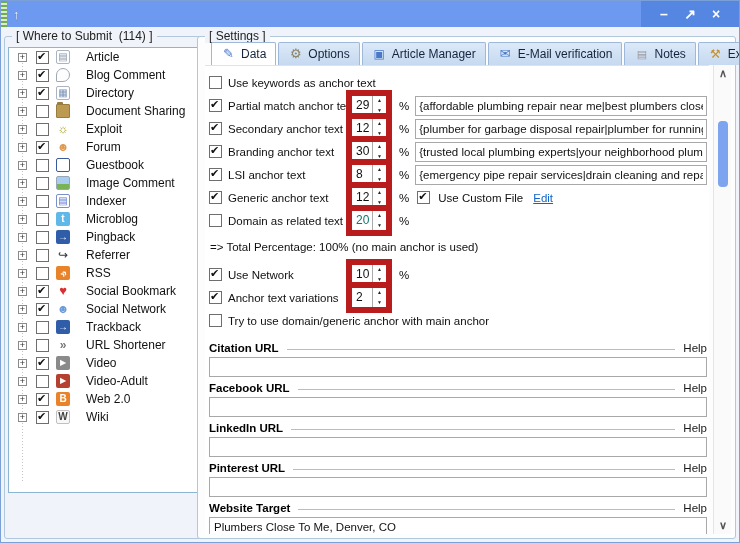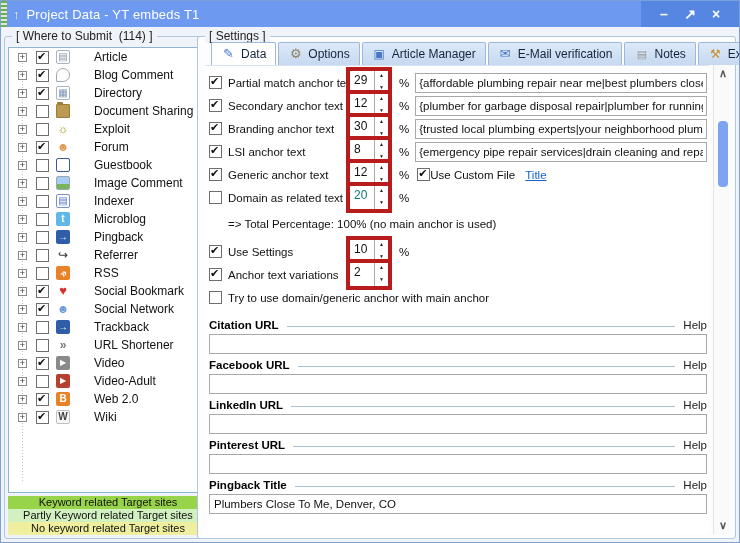--- a/index.html
+++ b/index.html
@@ -89,7 +89,6 @@
   <div class="titlebar">
     <div class="grip"></div>
     <span class="appicon">↑</span>
-    <span class="title">Project Data - YT embeds T1</span>
     <div class="winbtns">
       <span>–</span>
       <span>↗</span>

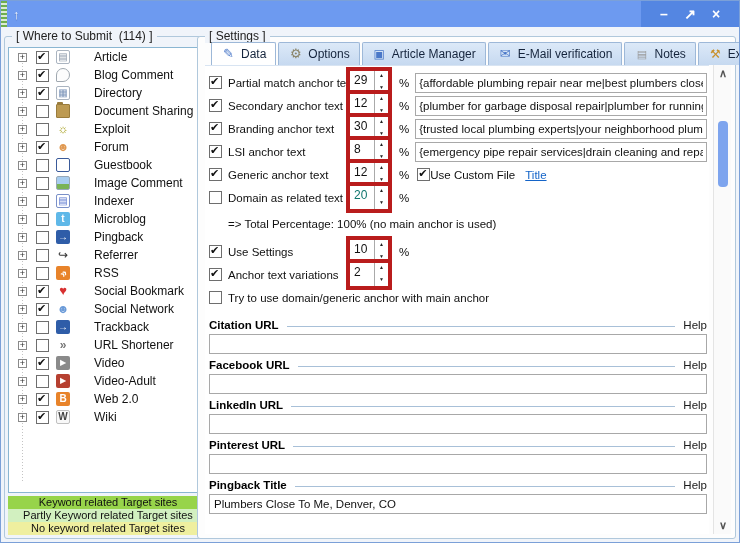--- a/index.html
+++ b/index.html
@@ -31,7 +31,7 @@
   .trow .cb { margin-left:9px; }
   .icon { width:14px; height:14px; display:inline-flex; align-items:center; justify-content:center; font-size:10px; line-height:14px; border-radius:2px; flex:0 0 14px; }
   .trow .icon { margin-left:7px; }
-  .trow .tlabel { margin-left:24px; }
+  .trow .tlabel { margin-left:16px; }
   .shape-bubble { background:#fdfdfd; border:1px solid #a0a8b0; border-radius:7px 7px 7px 1px; }
   .shape-folder { background:#bd9a52; border:1px solid #9a7c3c; position:relative; border-radius:1px; }
   .shape-folder::before { content:""; position:absolute; top:-3px; left:0; width:6px; height:3px; background:#9a7c3c; border-radius:1px 1px 0 0; }

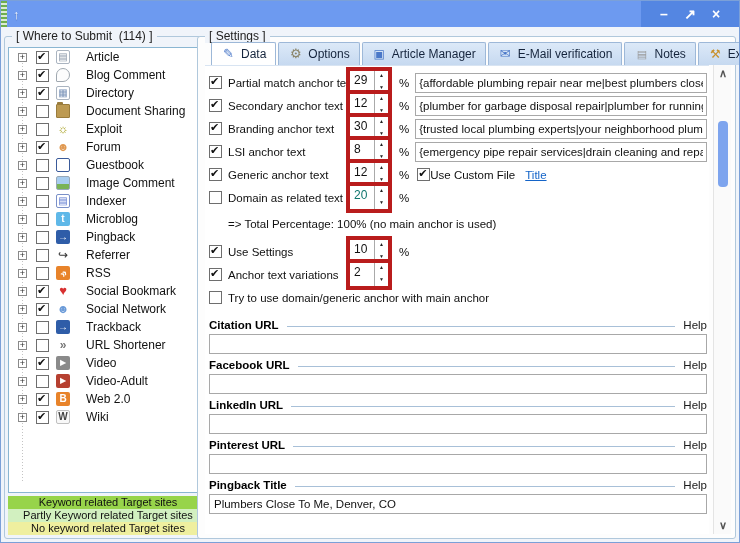--- a/index.html
+++ b/index.html
@@ -286,6 +286,10 @@
         </div>
       <div class="paneclip">
         <div class="pane" id="pane">
+            <div class="arow">
+              <span class="cb"></span>
+              <span class="lbl">Use keywords as anchor text</span>
+            </div>
             <div class="arow">
               <span class="cb">
                 <span class="mark">✔</span>

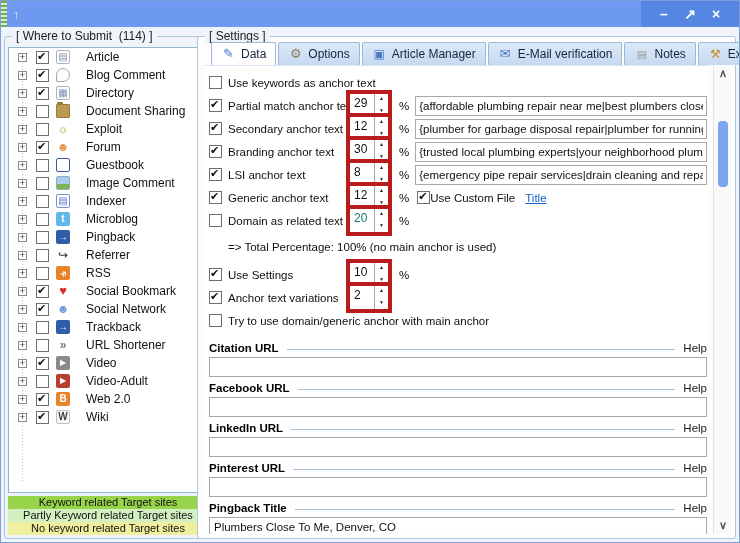--- a/index.html
+++ b/index.html
@@ -56,7 +56,7 @@
   .arow { display:flex; align-items:center; height:23px; font-size:11.5px; color:#101010; }
   .arow .lbl { margin-left:6px; white-space:nowrap; }
   .arow .lbl.w { width:118px; overflow:hidden; flex:0 0 118px; }
-  .spin { display:flex; width:46px; height:31px; border:4px solid #b91c1c; background:#fff; flex:0 0 46px; }
+  .spin { display:flex; width:46px; height:31px; border:6px solid #b91c1c; background:#fff; flex:0 0 46px; }
   .spin .num { flex:1; font-size:12px; padding-left:4px; line-height:18px; color:#111; }
   .spin.dis .num { color:#0f766e; }
   .spin .sbtns { width:14px; border-left:1px solid #aaa; display:flex; flex-direction:column; }

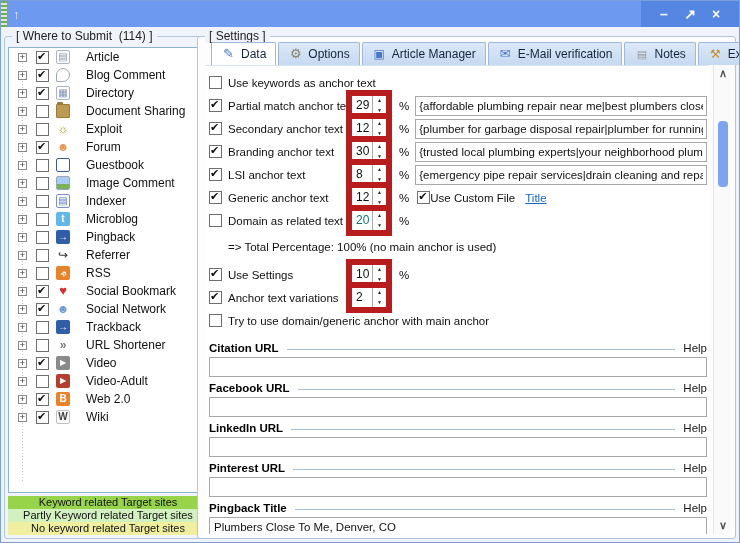--- a/index.html
+++ b/index.html
@@ -64,7 +64,7 @@
   .sfx { margin-left:7px; white-space:nowrap; }
   .afield { flex:1; margin-left:6px; height:20px; border:1px solid #a8a8a8; font-family:"Liberation Sans",sans-serif; font-size:11.5px; padding:0 3px; color:#111; min-width:0; }
   .cfwrap { display:flex; align-items:center; margin-left:8px; }
-  .cfwrap .cflabel { margin-left:0; white-space:nowrap; }
+  .cfwrap .cflabel { margin-left:8px; white-space:nowrap; }
   .editlink { margin-left:10px; color:#1464c8; text-decoration:underline; cursor:pointer; }
   .note { font-size:11.5px; color:#101010; margin:9px 0 10px 19px; }
   .gap { height:6px; }

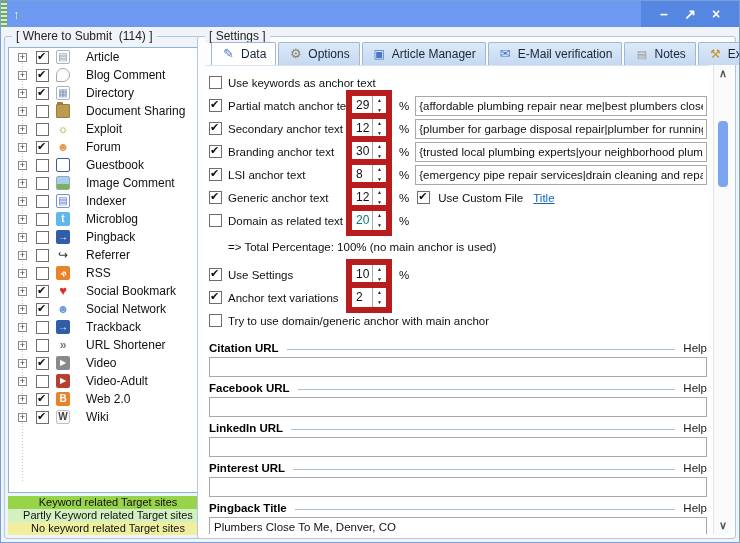--- a/index.html
+++ b/index.html
@@ -368,7 +368,7 @@
                   <span class="mark">✔</span>
                 </span>
                 <span class="cflabel">Use Custom File</span>
-                <span class="editlink">Title</span>
+                <span class="editlink">Edit</span>
               </span>
             </div>
             <div class="arow">

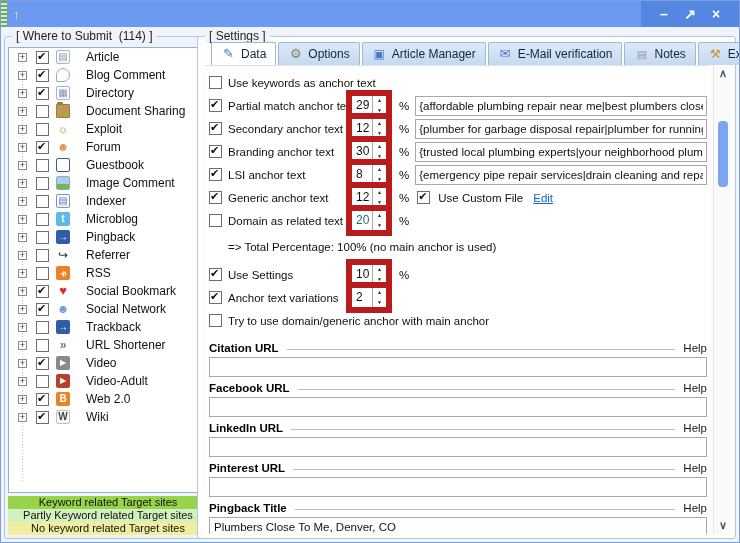--- a/index.html
+++ b/index.html
@@ -66,7 +66,7 @@
   .cfwrap { display:flex; align-items:center; margin-left:8px; }
   .cfwrap .cflabel { margin-left:8px; white-space:nowrap; }
   .editlink { margin-left:10px; color:#1464c8; text-decoration:underline; cursor:pointer; }
-  .note { font-size:11.5px; color:#101010; margin:9px 0 10px 19px; }
+  .note { font-size:11.5px; color:#101010; margin:9px 0 10px 1px; }
   .gap { height:6px; }
 
   .usec { margin-top:2px; margin-bottom:3px; }

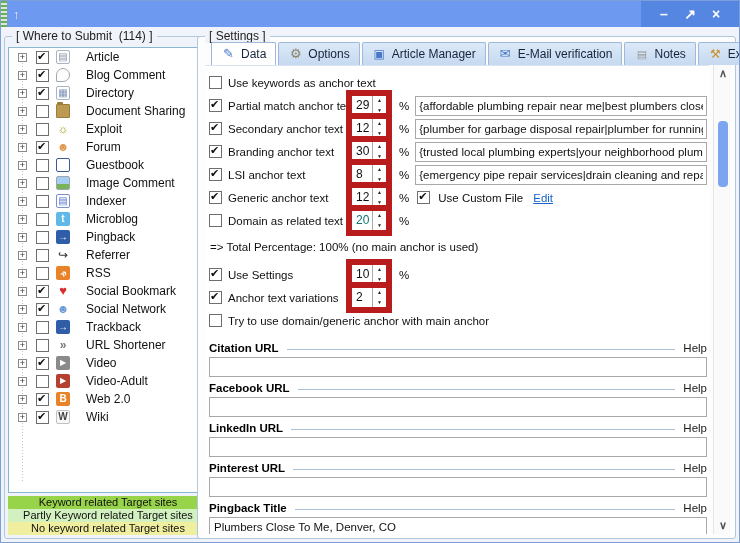--- a/index.html
+++ b/index.html
@@ -388,7 +388,7 @@
               <span class="cb">
                 <span class="mark">✔</span>
               </span>
-              <span class="lbl w">Use Settings</span>
+              <span class="lbl w">Use Network</span>
               <span class="spin">
                 <span class="num">10</span>
                 <span class="sbtns">

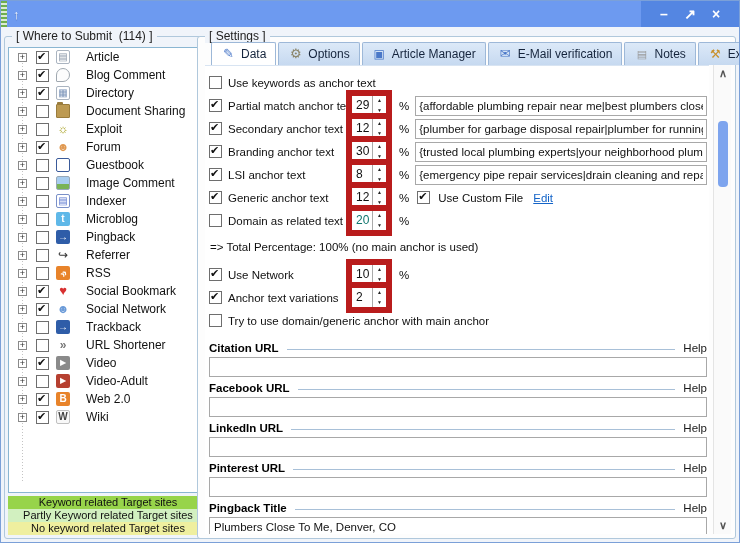--- a/index.html
+++ b/index.html
@@ -248,11 +248,6 @@
             <span class="icon" style="background: rgb(248, 248, 248); border: 1px solid rgb(192, 192, 192); color: rgb(68, 68, 68); font-weight: bold;">W</span>
             <span class="tlabel">Wiki</span>
           </div>
-        </div>
-      <div class="legend" id="legend">
-          <div class="lrow" style="background: rgb(151, 212, 74);">Keyword related Target sites</div>
-          <div class="lrow" style="background: rgb(210, 240, 192);">Partly Keyword related Target sites</div>
-          <div class="lrow" style="background: rgb(239, 239, 159);">No keyword related Target sites</div>
         </div>
     </div>
 

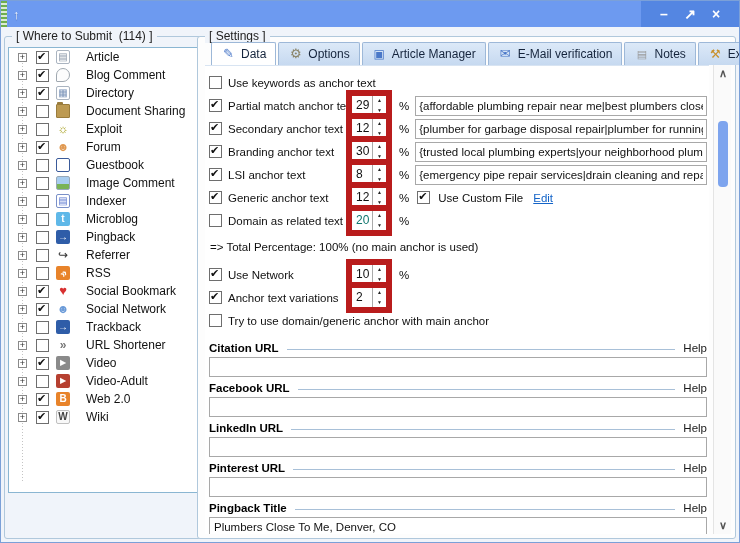--- a/index.html
+++ b/index.html
@@ -432,7 +432,7 @@
                 <span class="help">Help</span>
               </div><input class="uinput" value="" style=""></div>
             <div class="usec"><div class="uhead">
-                <b>Pingback Title</b>
+                <b>Website Target</b>
                 <div class="line"></div>
                 <span class="help">Help</span>
               </div><input class="uinput" value="Plumbers Close To Me, Denver, CO" style=""></div>

